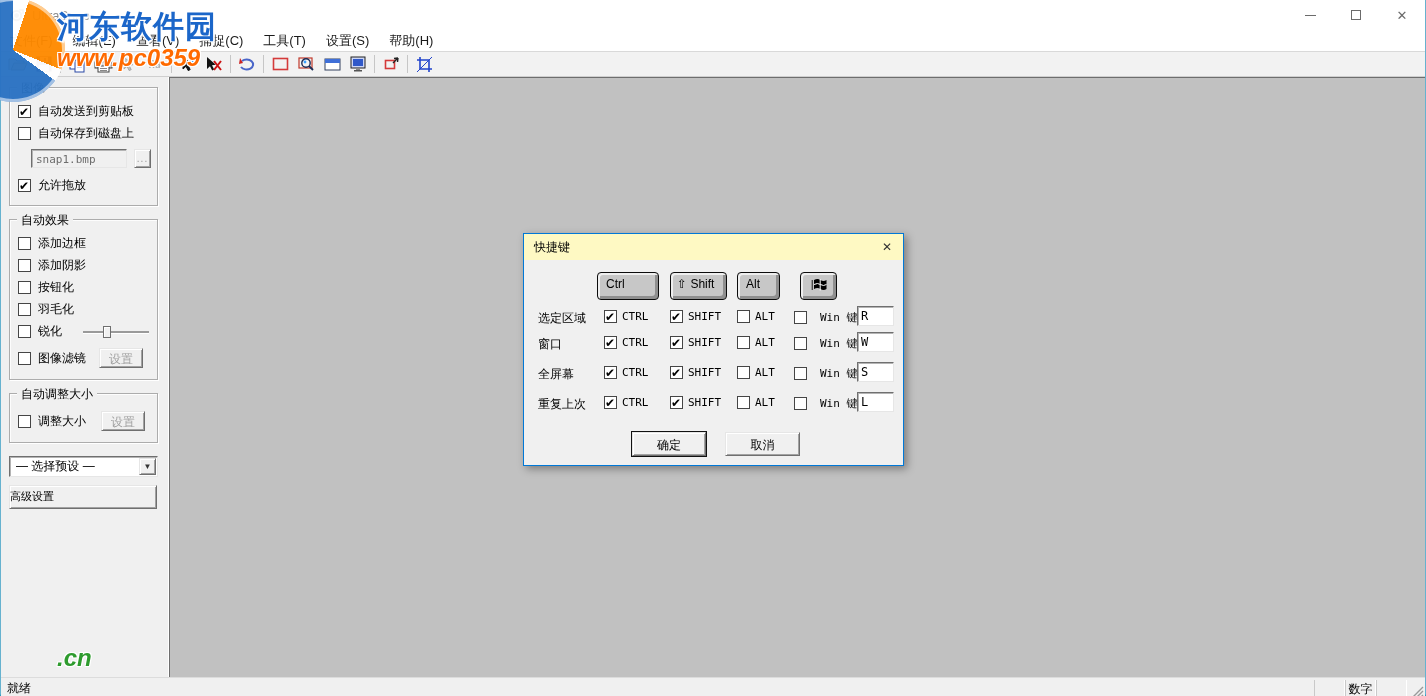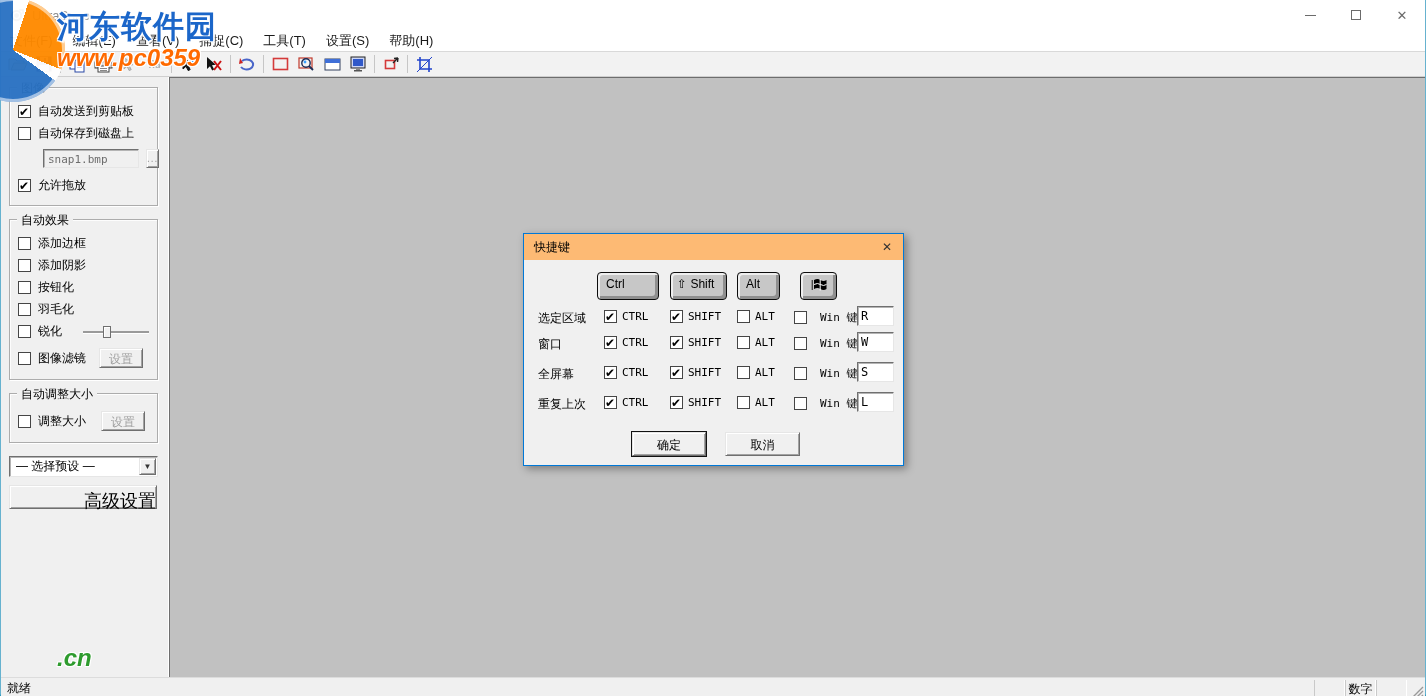--- a/index.html
+++ b/index.html
@@ -260,7 +260,7 @@
           <span class="cb"></span>
           <span>自动保存到磁盘上</span>
         </div>
-        <div class="opt" style="margin-left:26px; margin-top:7px;">
+        <div class="opt" style="margin-left:14px; margin-top:7px;">
           <input class="file-field sunken" readonly="" value="snap1.bmp" style="">
           <span class="browse-btn raised">...</span>
         </div>

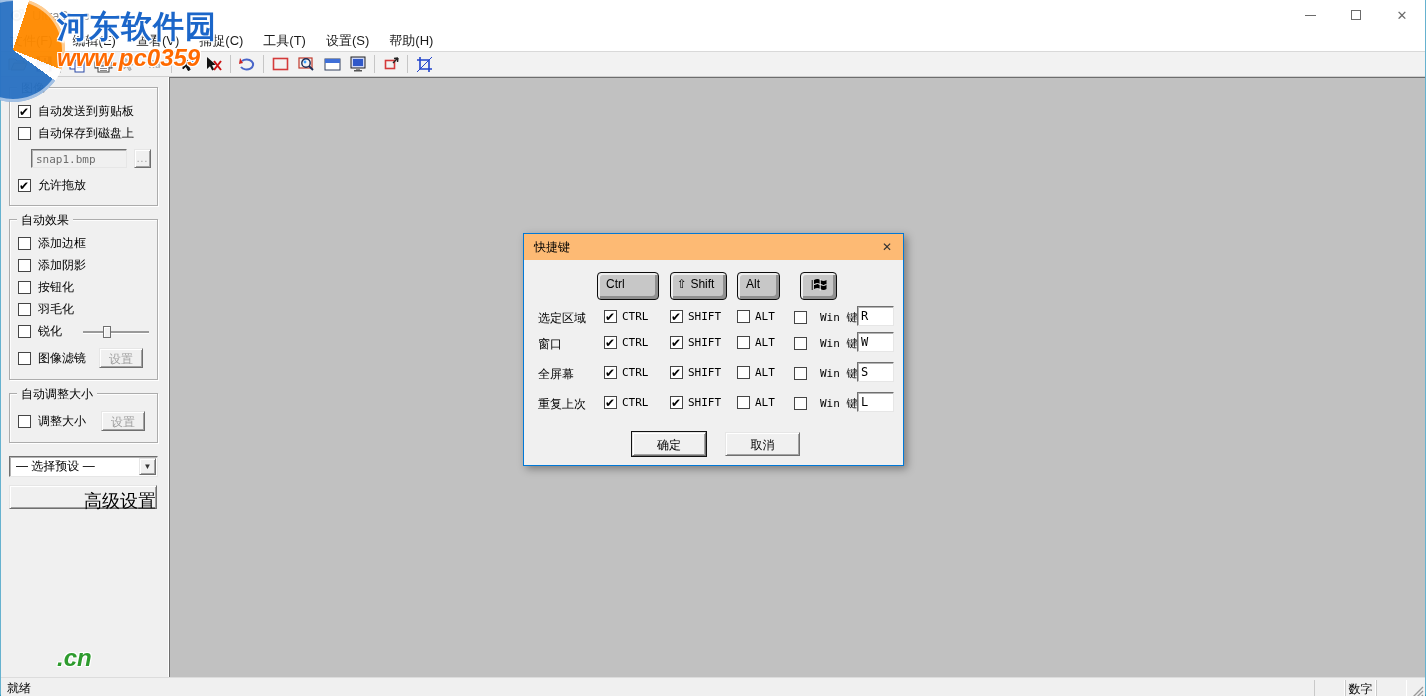--- a/index.html
+++ b/index.html
@@ -68,7 +68,7 @@
   
   .dialog { position:absolute; left:353px; top:155px; width:381px; height:233px;
     background:#f0f0f0; border:1px solid #0078d7; box-shadow:3px 3px 8px rgba(0,0,0,.35); }
-  .dlg-titlebar { position:absolute; top:0; left:0; right:0; height:26px; background:#fdba74;
+  .dlg-titlebar { position:absolute; top:0; left:0; right:0; height:26px; background:#fef9c3;
     display:flex; align-items:center; padding-left:10px; font-size:12px; color:#000; }
   .dlg-close { margin-left:auto; width:32px; height:26px; display:flex; align-items:center; justify-content:center;
     font-size:12px; color:#333; }

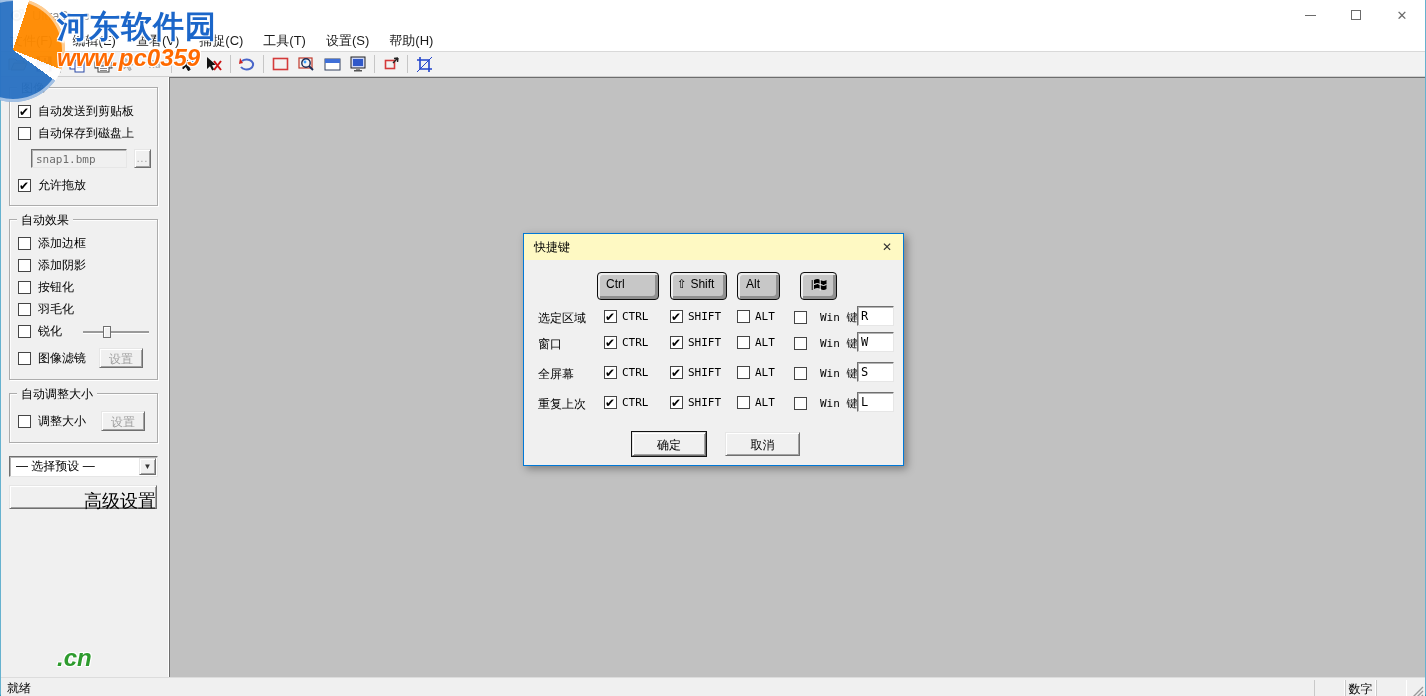--- a/index.html
+++ b/index.html
@@ -62,8 +62,8 @@
   .combo-text { flex:1; padding-left:6px; }
   .combo-btn { width:17px; height:17px; margin-right:1px; display:flex; align-items:center; justify-content:center;
     font-size:8px; color:#333; }
-  .advanced { margin:8px 4px 0 8px; height:24px; width:148px; font-size:18px; color:#000;
-    text-align:right; padding-top:3px; }
+  .advanced { margin:8px 4px 0 8px; height:24px; width:148px; font-size:11px; color:#000;
+    text-align:left; padding-top:3px; }
 
   
   .dialog { position:absolute; left:353px; top:155px; width:381px; height:233px;

